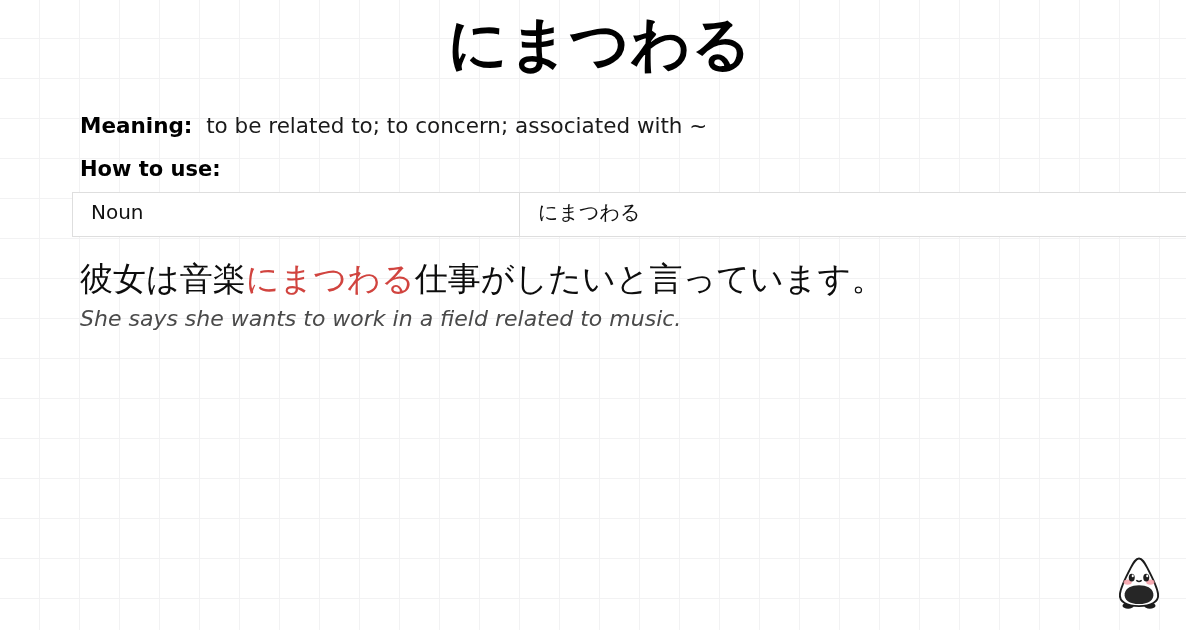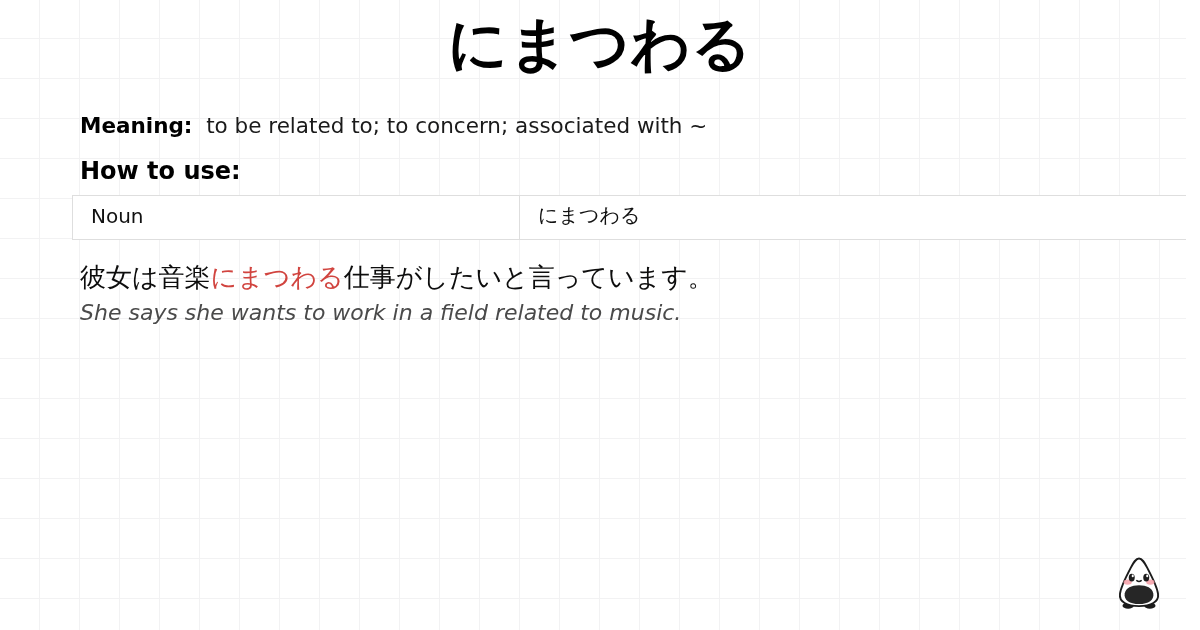--- a/index.html
+++ b/index.html
@@ -69,7 +69,7 @@
   }
 
   .howto-label {
-    font-size: 24px;
+    font-size: 21px;
     font-weight: bold;
     color: #000000;
     line-height: 1.3;

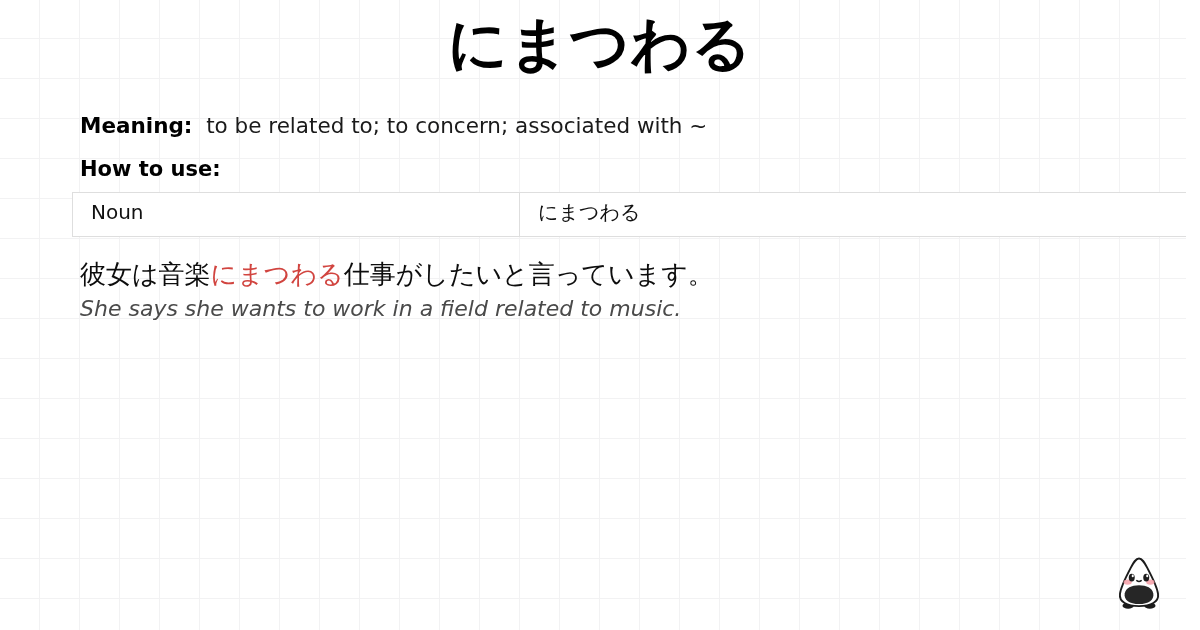--- a/index.html
+++ b/index.html
@@ -101,7 +101,7 @@
   .example-block.second { margin-top: 18px; }
 
   .jp-sentence {
-    font-size: 26px;
+    font-size: 33px;
     line-height: 1.34;
     color: #0d0d0d;
     white-space: nowrap;

